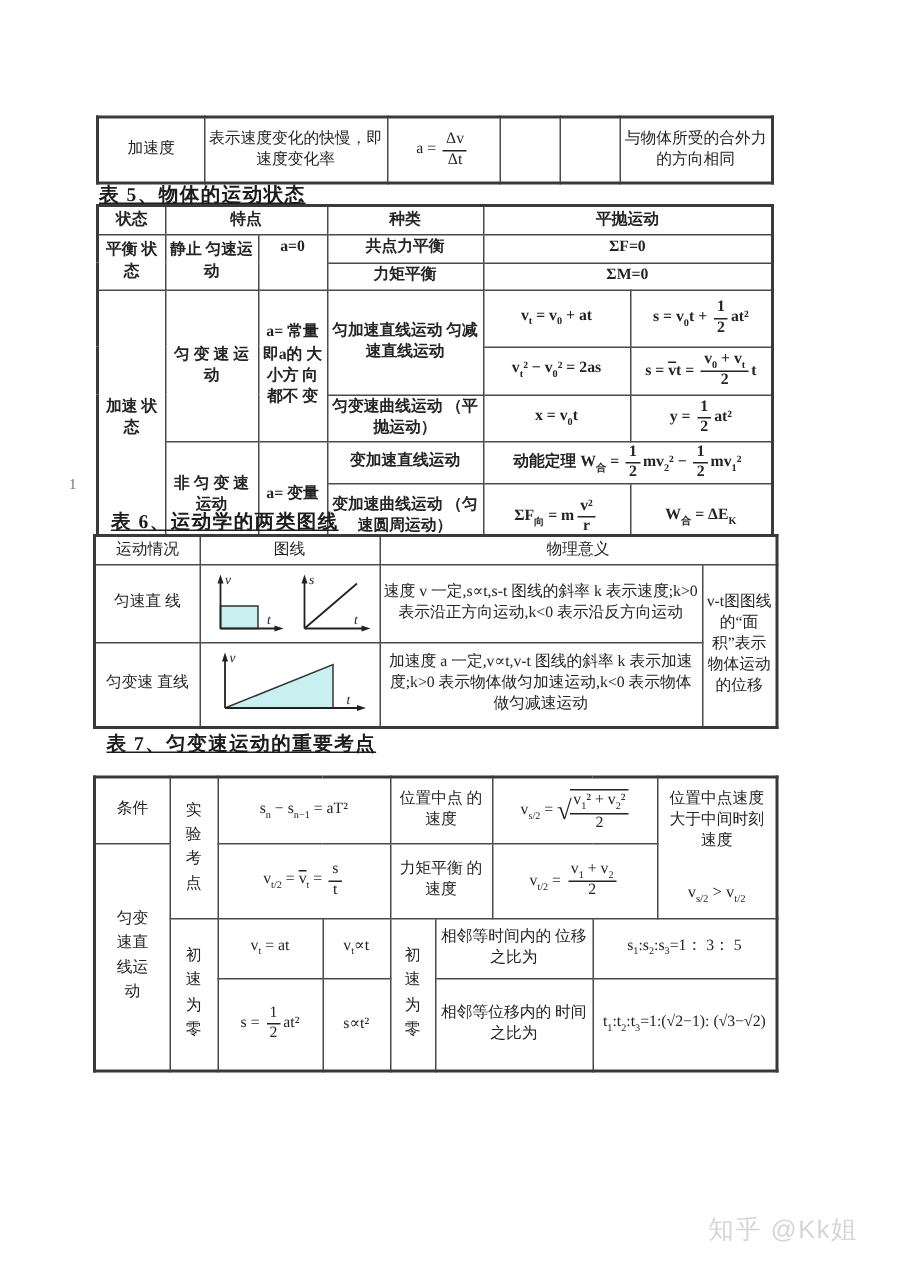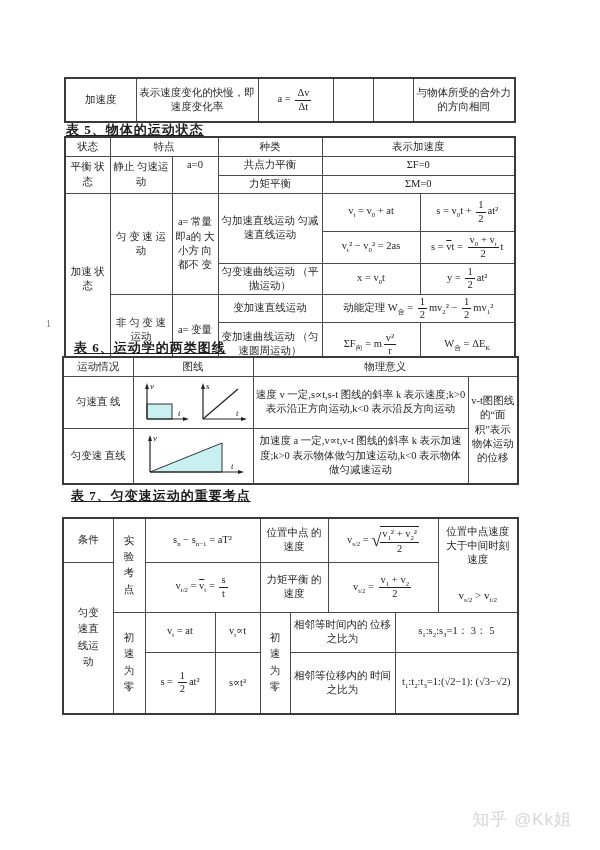--- a/index.html
+++ b/index.html
@@ -71,7 +71,7 @@
 
 <div class="abs title" style="left:66px;top:121px;">表 5、物体的运动状态</div>
 
-<table class="tbl abs" style="left:64px;top:136px;width:450px;">
+<table class="tbl abs" style="left:64px;top:136px;width:450px;font-weight:bold;">
   <colgroup>
       <col style="width:45px">
       <col style="width:62px">

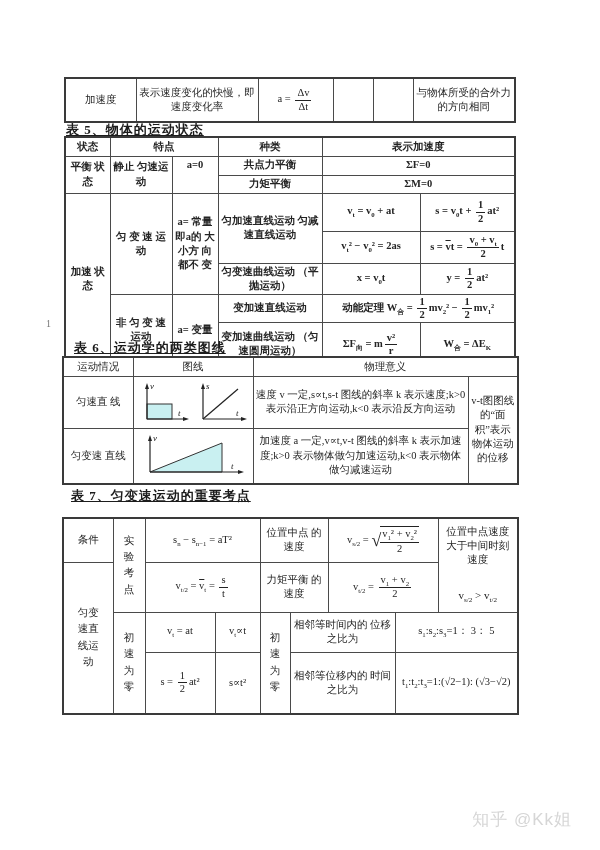--- a/index.html
+++ b/index.html
@@ -85,7 +85,7 @@
     <td>状态</td>
     <td colspan="2">特点</td>
     <td>种类</td>
-    <td colspan="2">表示加速度</td>
+    <td colspan="2">平抛运动</td>
   </tr>
   <tr style="height:19px;">
     <td rowspan="2">平衡 状态</td>

